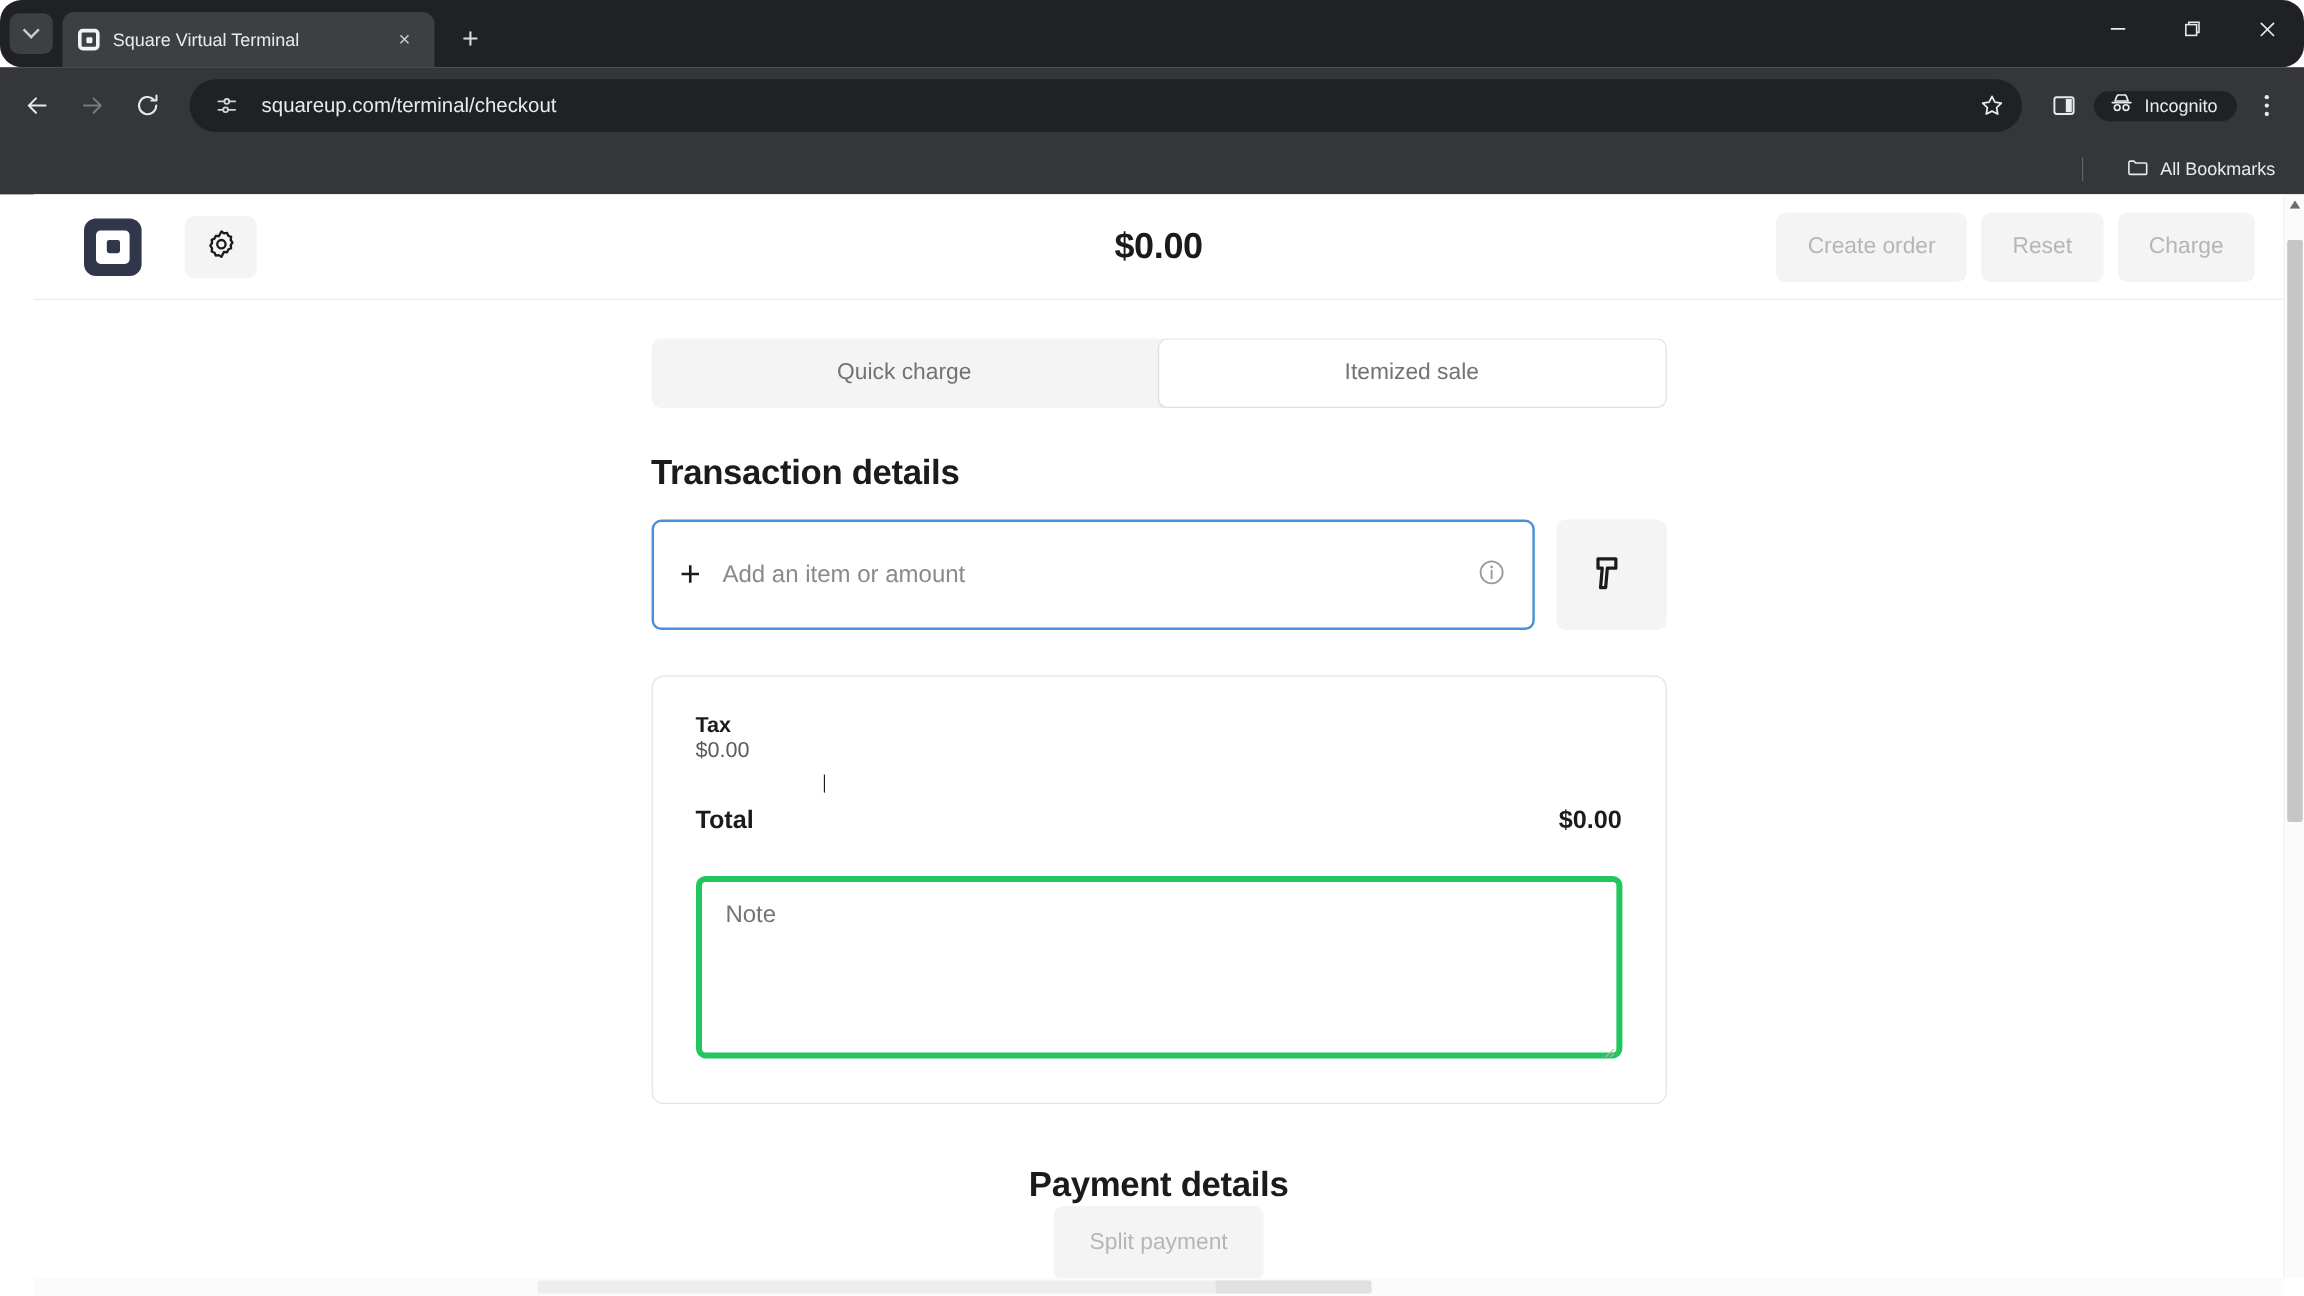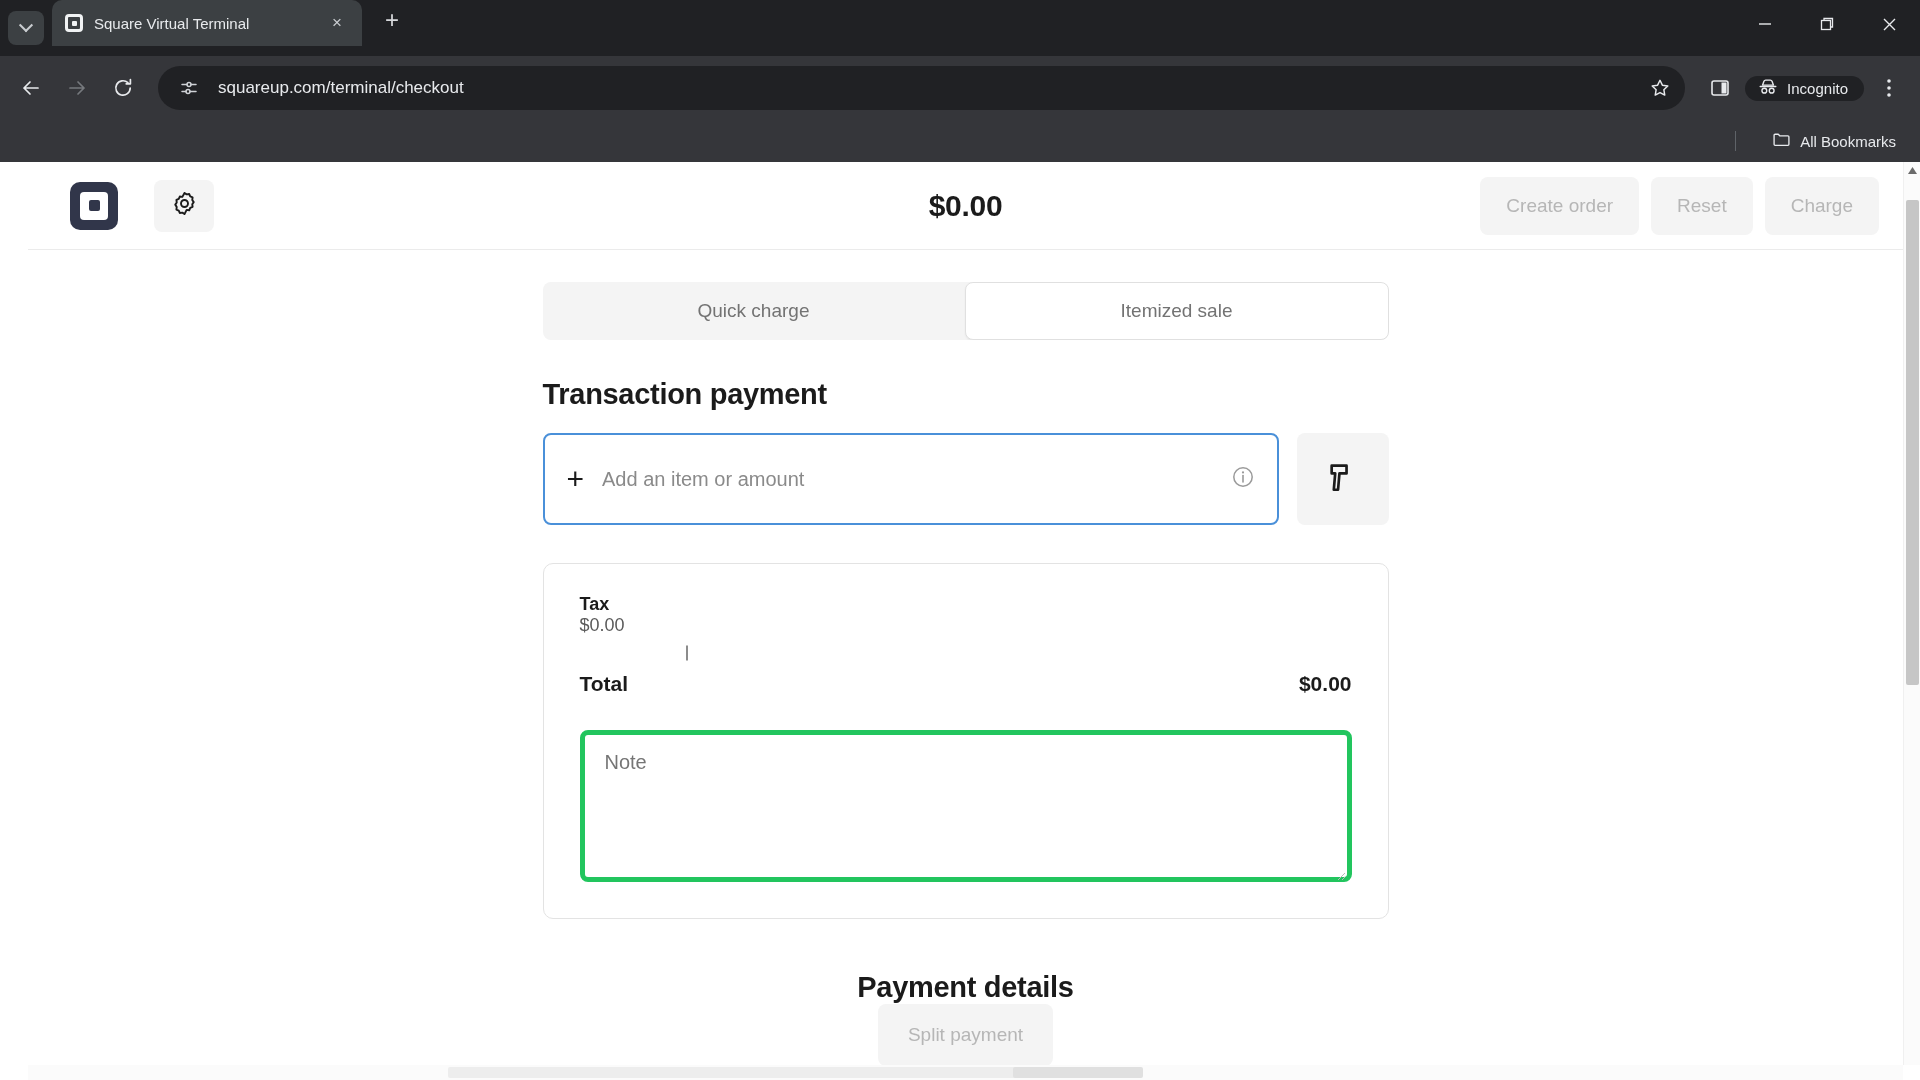--- a/index.html
+++ b/index.html
@@ -14,8 +14,8 @@
   .browser { width: 1920px; height: 1080px; display: flex; flex-direction: column; }
 
   .tabstrip {
-    height: 56px; background: #202124; display: flex; align-items: flex-start;
-    padding: 0; position: relative; flex: none;
+    height: 56px; background: #202124; display: flex; align-items: flex-end;
+    padding: 0; position: relative; flex: none; border-radius: 18px;
   }
   .tabstrip-left {
     width: 52px; height: 56px; display: flex; align-items: center; justify-content: center;

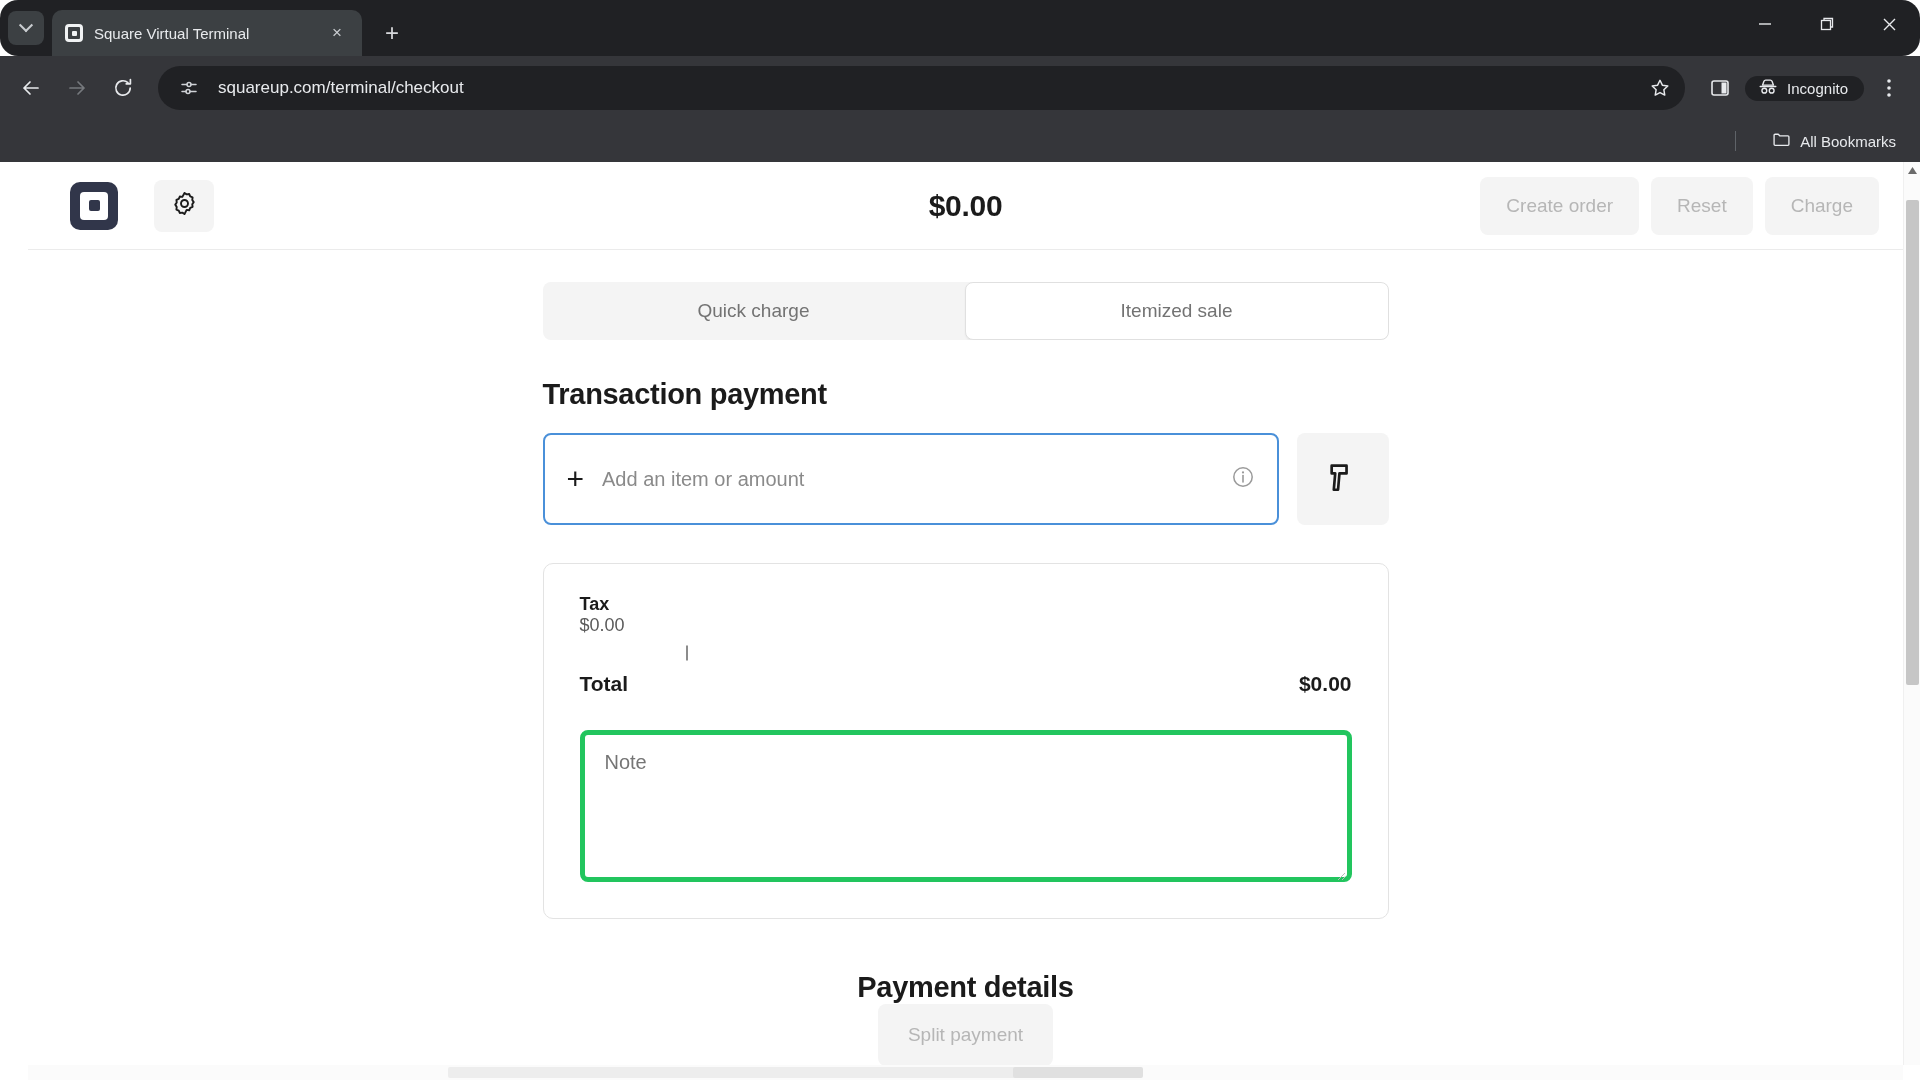--- a/index.html
+++ b/index.html
@@ -340,7 +340,7 @@
             <div class="seg active">Itemized sale</div>
           </div>
 
-          <h2 class="section-title">Transaction payment</h2>
+          <h2 class="section-title">Transaction details</h2>
 
           <div class="item-row">
             <div class="item-input">

